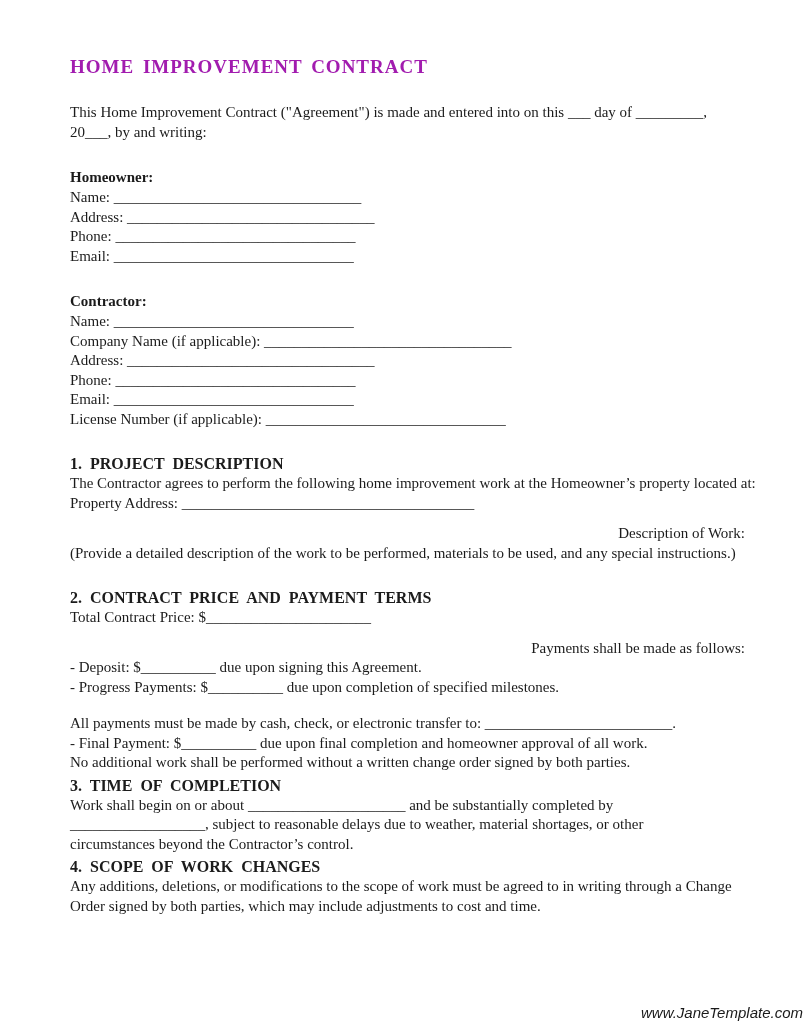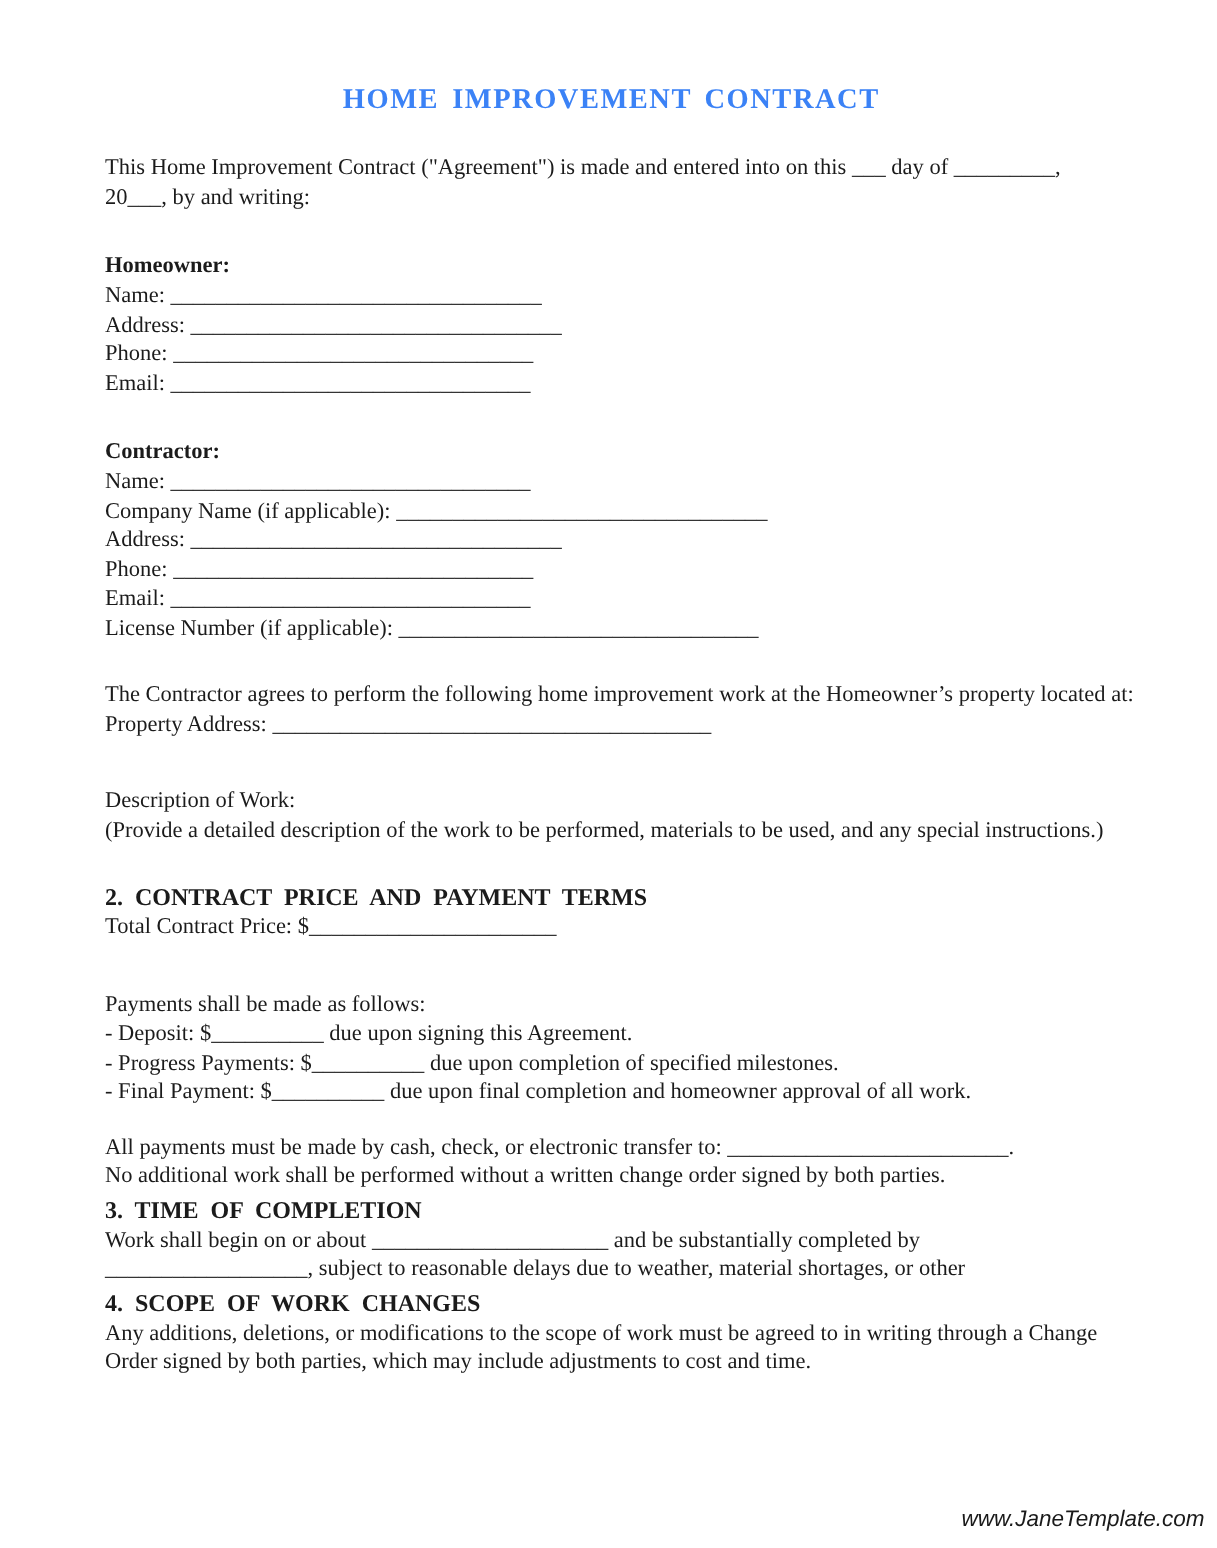--- a/index.html
+++ b/index.html
@@ -21,12 +21,11 @@
   }
   .doc-title {
     margin: 0 0 25px 0;
-    text-align: center;
     font-size: 19px;
     font-weight: bold;
     letter-spacing: 1px;
     word-spacing: 3px;
-    color: #3b82f6;
+    color: #a21caf;
   }
   .line {
     font-size: 15px;

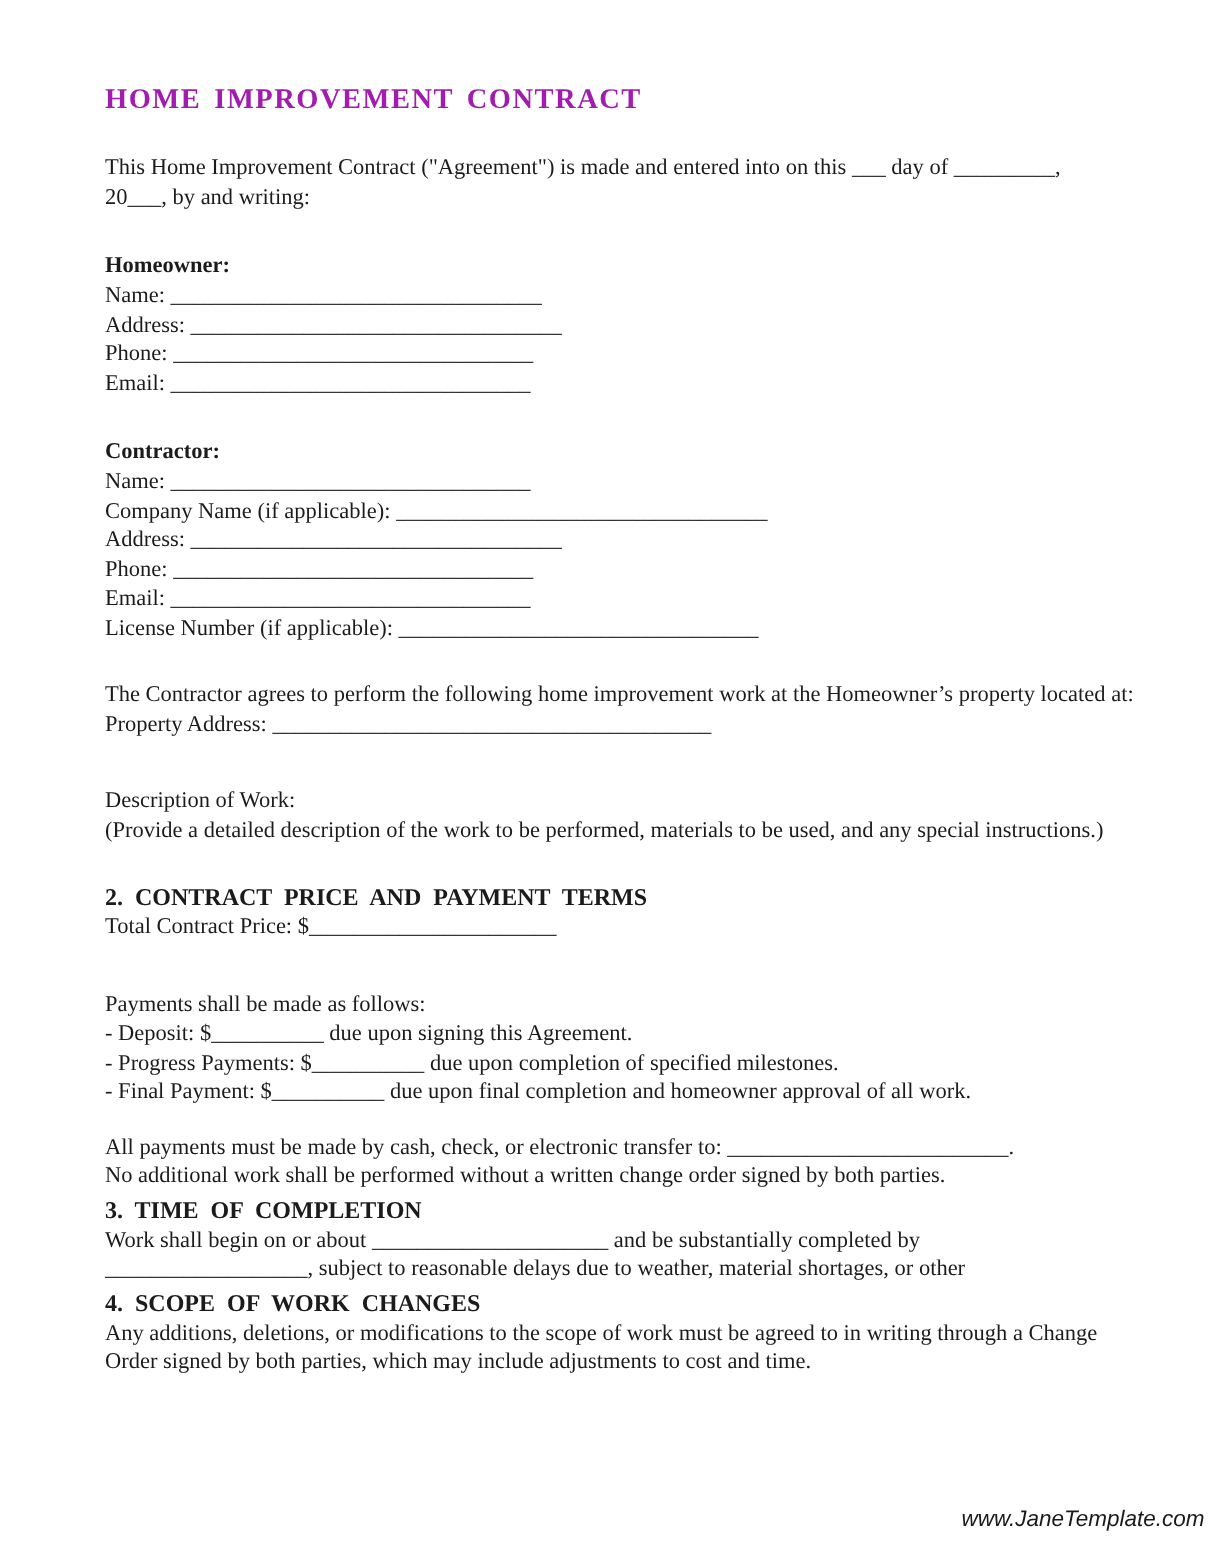--- a/index.html
+++ b/index.html
@@ -93,6 +93,7 @@
     </div>
 
     <div class="para block-gap-lg">
+      <div class="section-heading">1. PROJECT DESCRIPTION</div>
       <div class="line">The Contractor agrees to perform the following home improvement work at the Homeowner’s property located at:</div>
       <div class="line">Property Address: _______________________________________</div>
       <div class="line block-gap-md">Description of Work:</div>

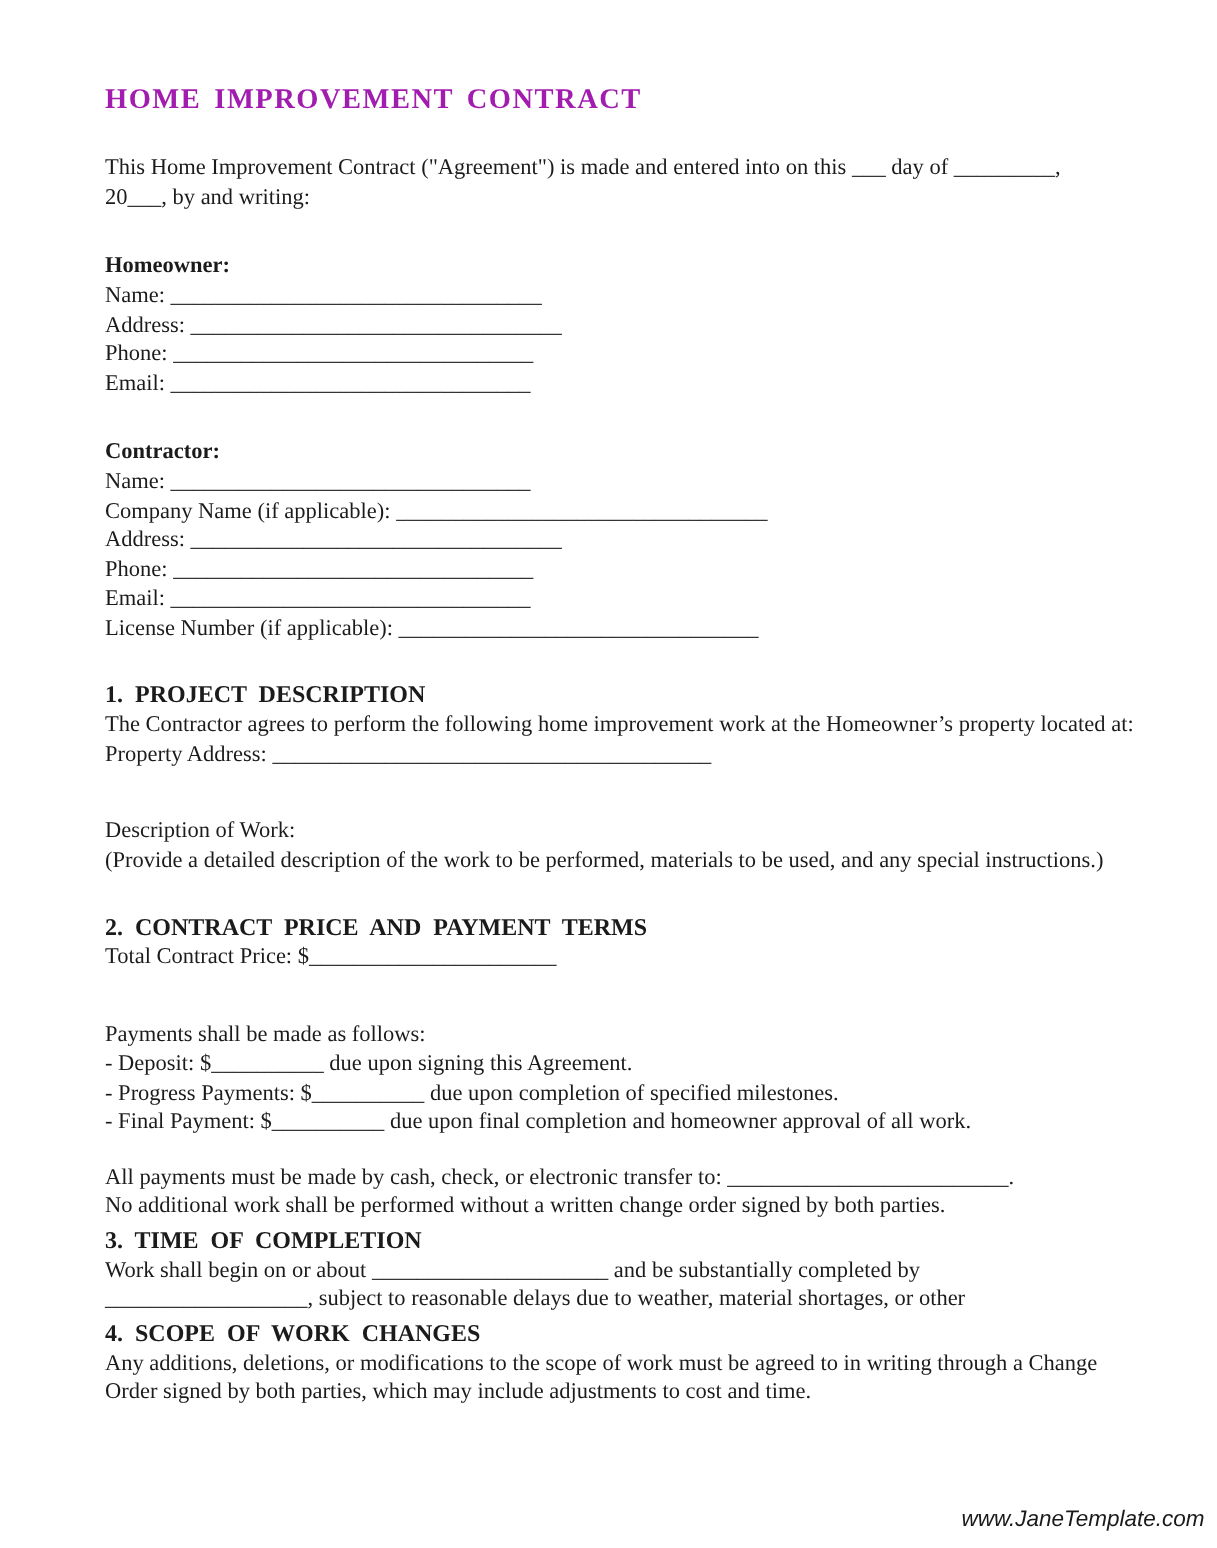--- a/index.html
+++ b/index.html
@@ -34,7 +34,7 @@
   }
   .para { margin: 0; }
   .block-gap-lg { margin-top: 25px; }
-  .block-gap-md { margin-top: 32px; }
+  .block-gap-md { margin-top: 11px; text-align: right; }
   .block-gap-sm { margin-top: 17px; }
   .party-heading {
     font-size: 15px;

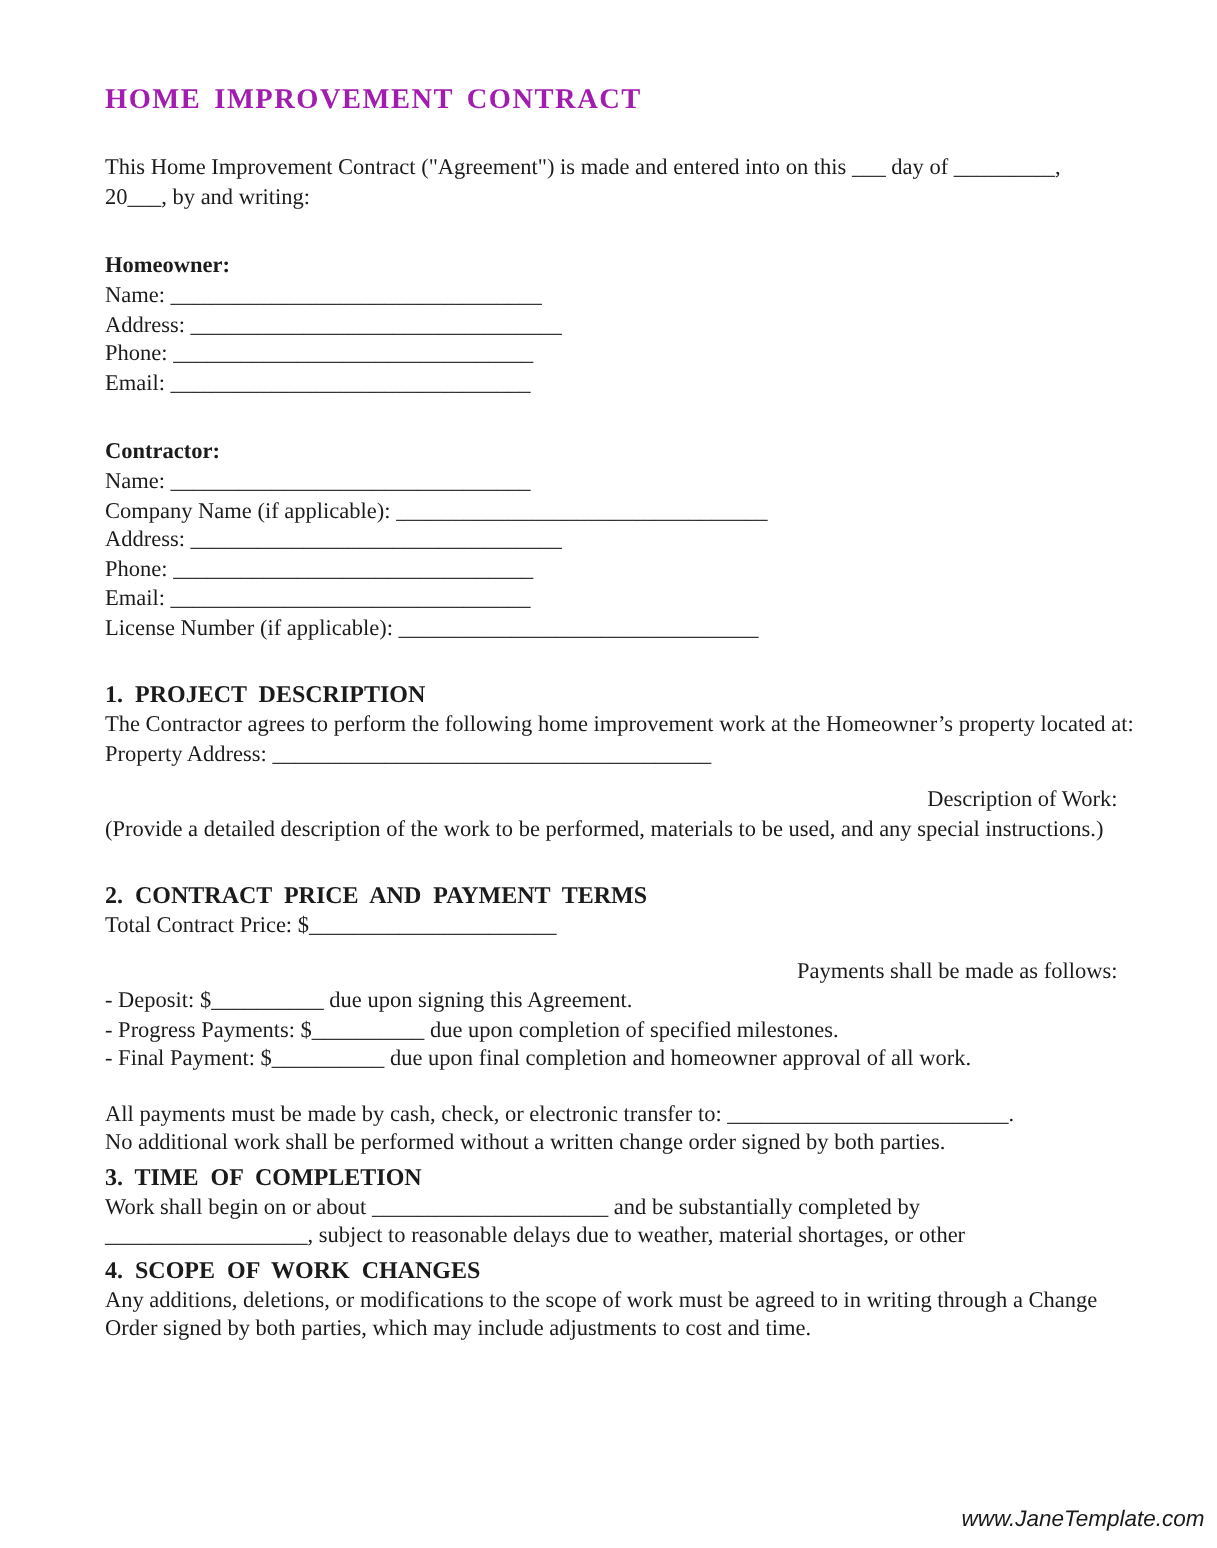--- a/index.html
+++ b/index.html
@@ -106,8 +106,8 @@
       <div class="line block-gap-md">Payments shall be made as follows:</div>
       <div class="line">- Deposit: $__________ due upon signing this Agreement.</div>
       <div class="line">- Progress Payments: $__________ due upon completion of specified milestones.</div>
+      <div class="line block-gap-sm">All payments must be made by cash, check, or electronic transfer to: _________________________.</div>
       <div class="line">- Final Payment: $__________ due upon final completion and homeowner approval of all work.</div>
-      <div class="line block-gap-sm">All payments must be made by cash, check, or electronic transfer to: _________________________.</div>
       <div class="line">No additional work shall be performed without a written change order signed by both parties.</div>
     </div>
 

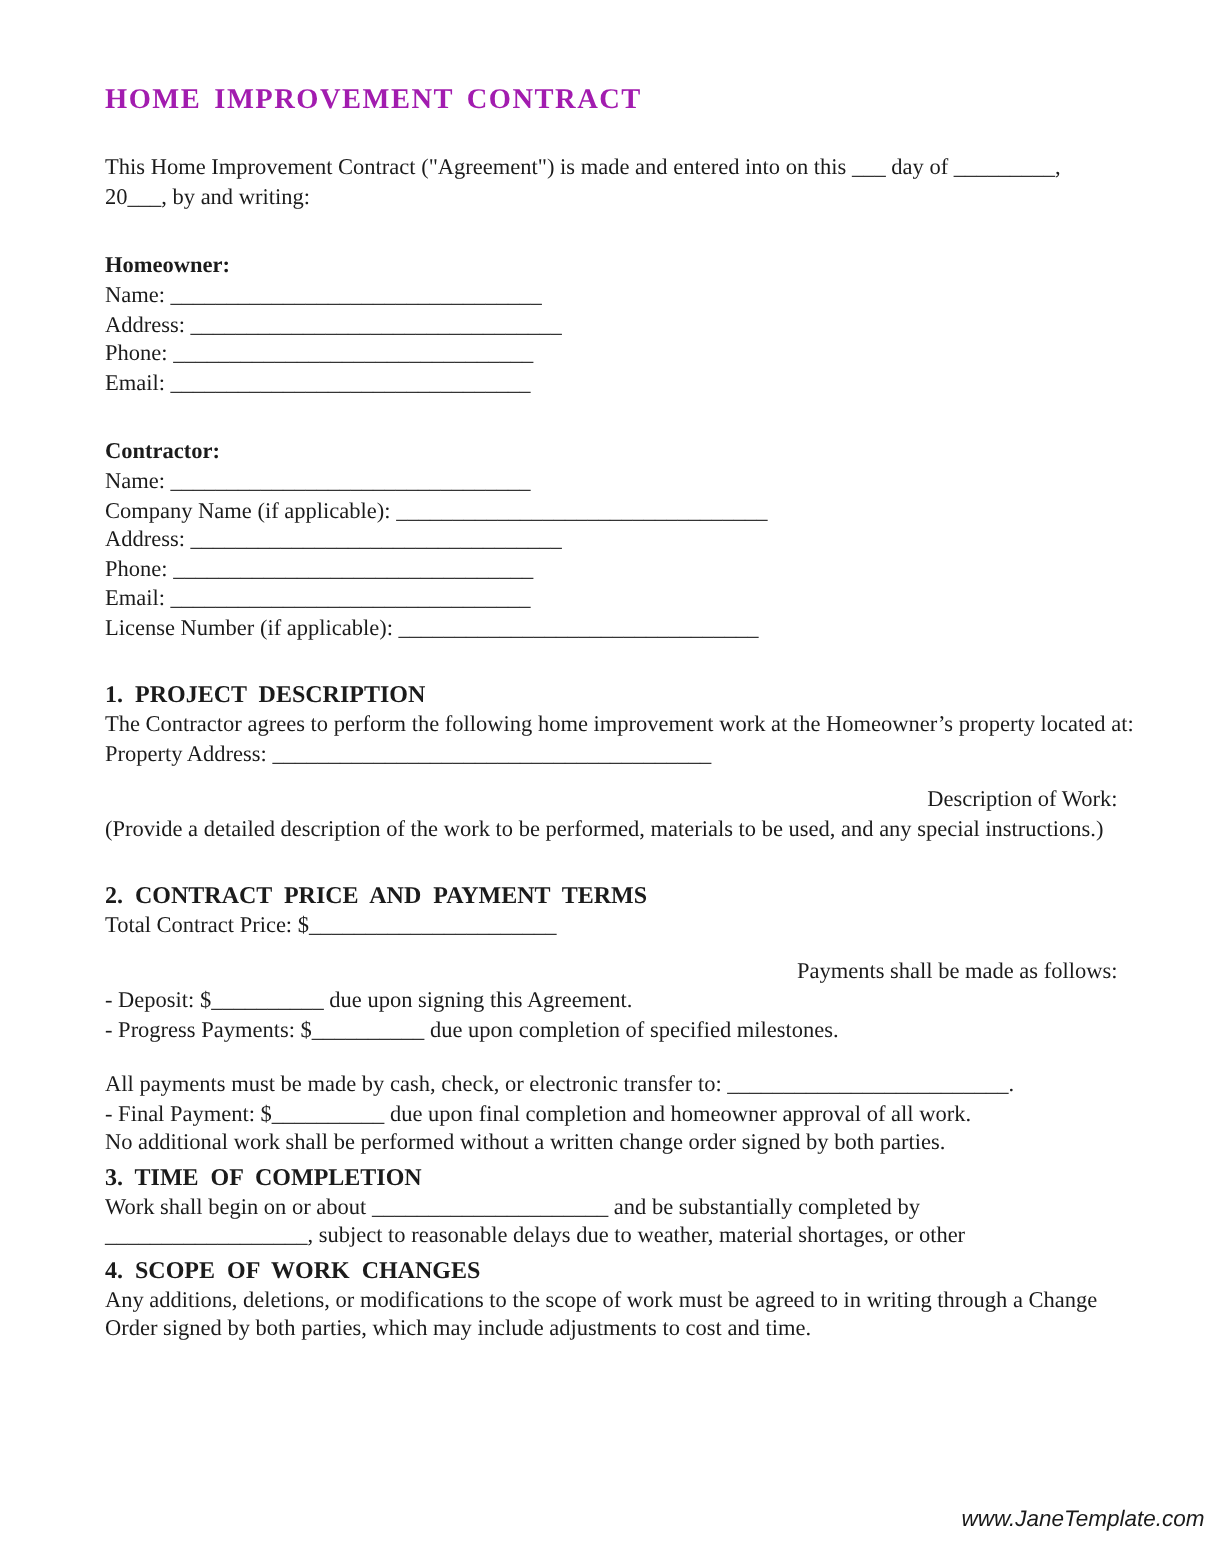--- a/index.html
+++ b/index.html
@@ -115,6 +115,7 @@
       <div class="section-heading">3. TIME OF COMPLETION</div>
       <div class="line">Work shall begin on or about _____________________ and be substantially completed by</div>
       <div class="line">__________________, subject to reasonable delays due to weather, material shortages, or other</div>
+      <div class="line">circumstances beyond the Contractor’s control.</div>
     </div>
 
     <div class="para tight-top">

